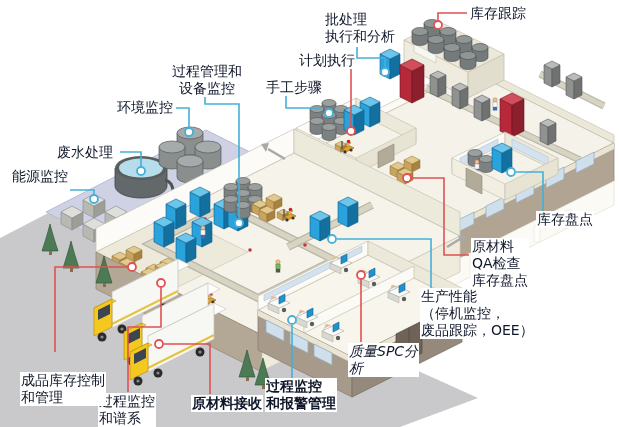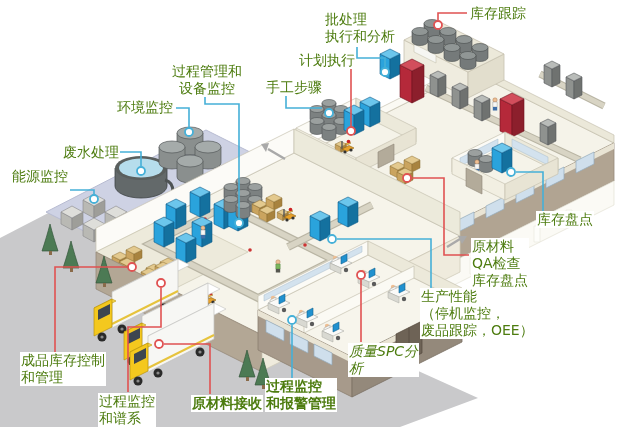--- a/index.html
+++ b/index.html
@@ -6,7 +6,7 @@
   body{width:619px;height:427px;position:relative;overflow:hidden;
        font-family:"DejaVu Sans",sans-serif;}
   #scene{position:absolute;left:0;top:0;}
-  .lbl{position:absolute;font-size:14px;line-height:17px;color:#4d7c0f;
+  .lbl{position:absolute;font-size:14px;line-height:17px;color:#0f172a;
        background:#ffffff;white-space:pre-line;padding:0 1px;z-index:5;}
   .lbl.center{text-align:center;}
   svg *{vector-effect:non-scaling-stroke;}

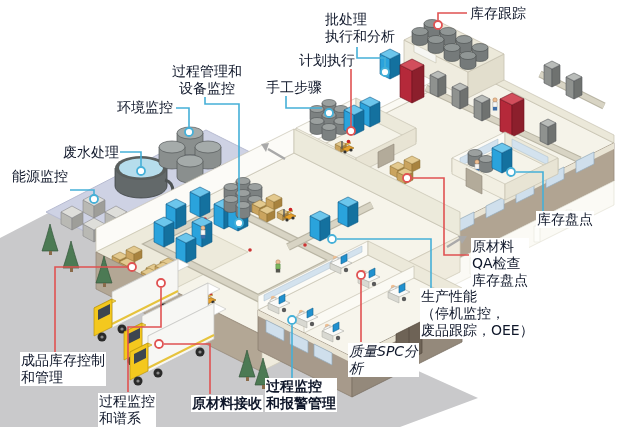--- a/index.html
+++ b/index.html
@@ -392,7 +392,7 @@
 <div class="lbl center" style="left:167px;top:63px;width:78px;">过程管理和
 设备监控</div>
 <div class="lbl" style="left:116px;top:99px;">环境监控</div>
-<div class="lbl" style="left:62px;top:144px;">废水处理</div>
+<div class="lbl" style="left:56px;top:144px;">废水处理</div>
 <div class="lbl" style="left:11px;top:168px;">能源监控</div>
 <div class="lbl" style="left:324px;top:11px;">批处理
 执行和分析</div>

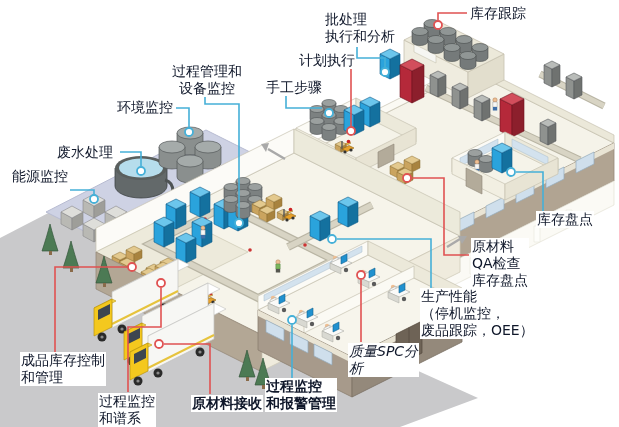--- a/index.html
+++ b/index.html
@@ -413,7 +413,7 @@
 <div class="lbl" style="left:191px;top:395px;font-weight:bold;">原材料接收</div>
 <div class="lbl" style="left:98px;top:393px;">过程监控
 和谱系</div>
-<div class="lbl" style="left:20px;top:352px;">成品库存控制
+<div class="lbl" style="left:20px;top:372px;">成品库存控制
 和管理</div>
 
 </body></html>

